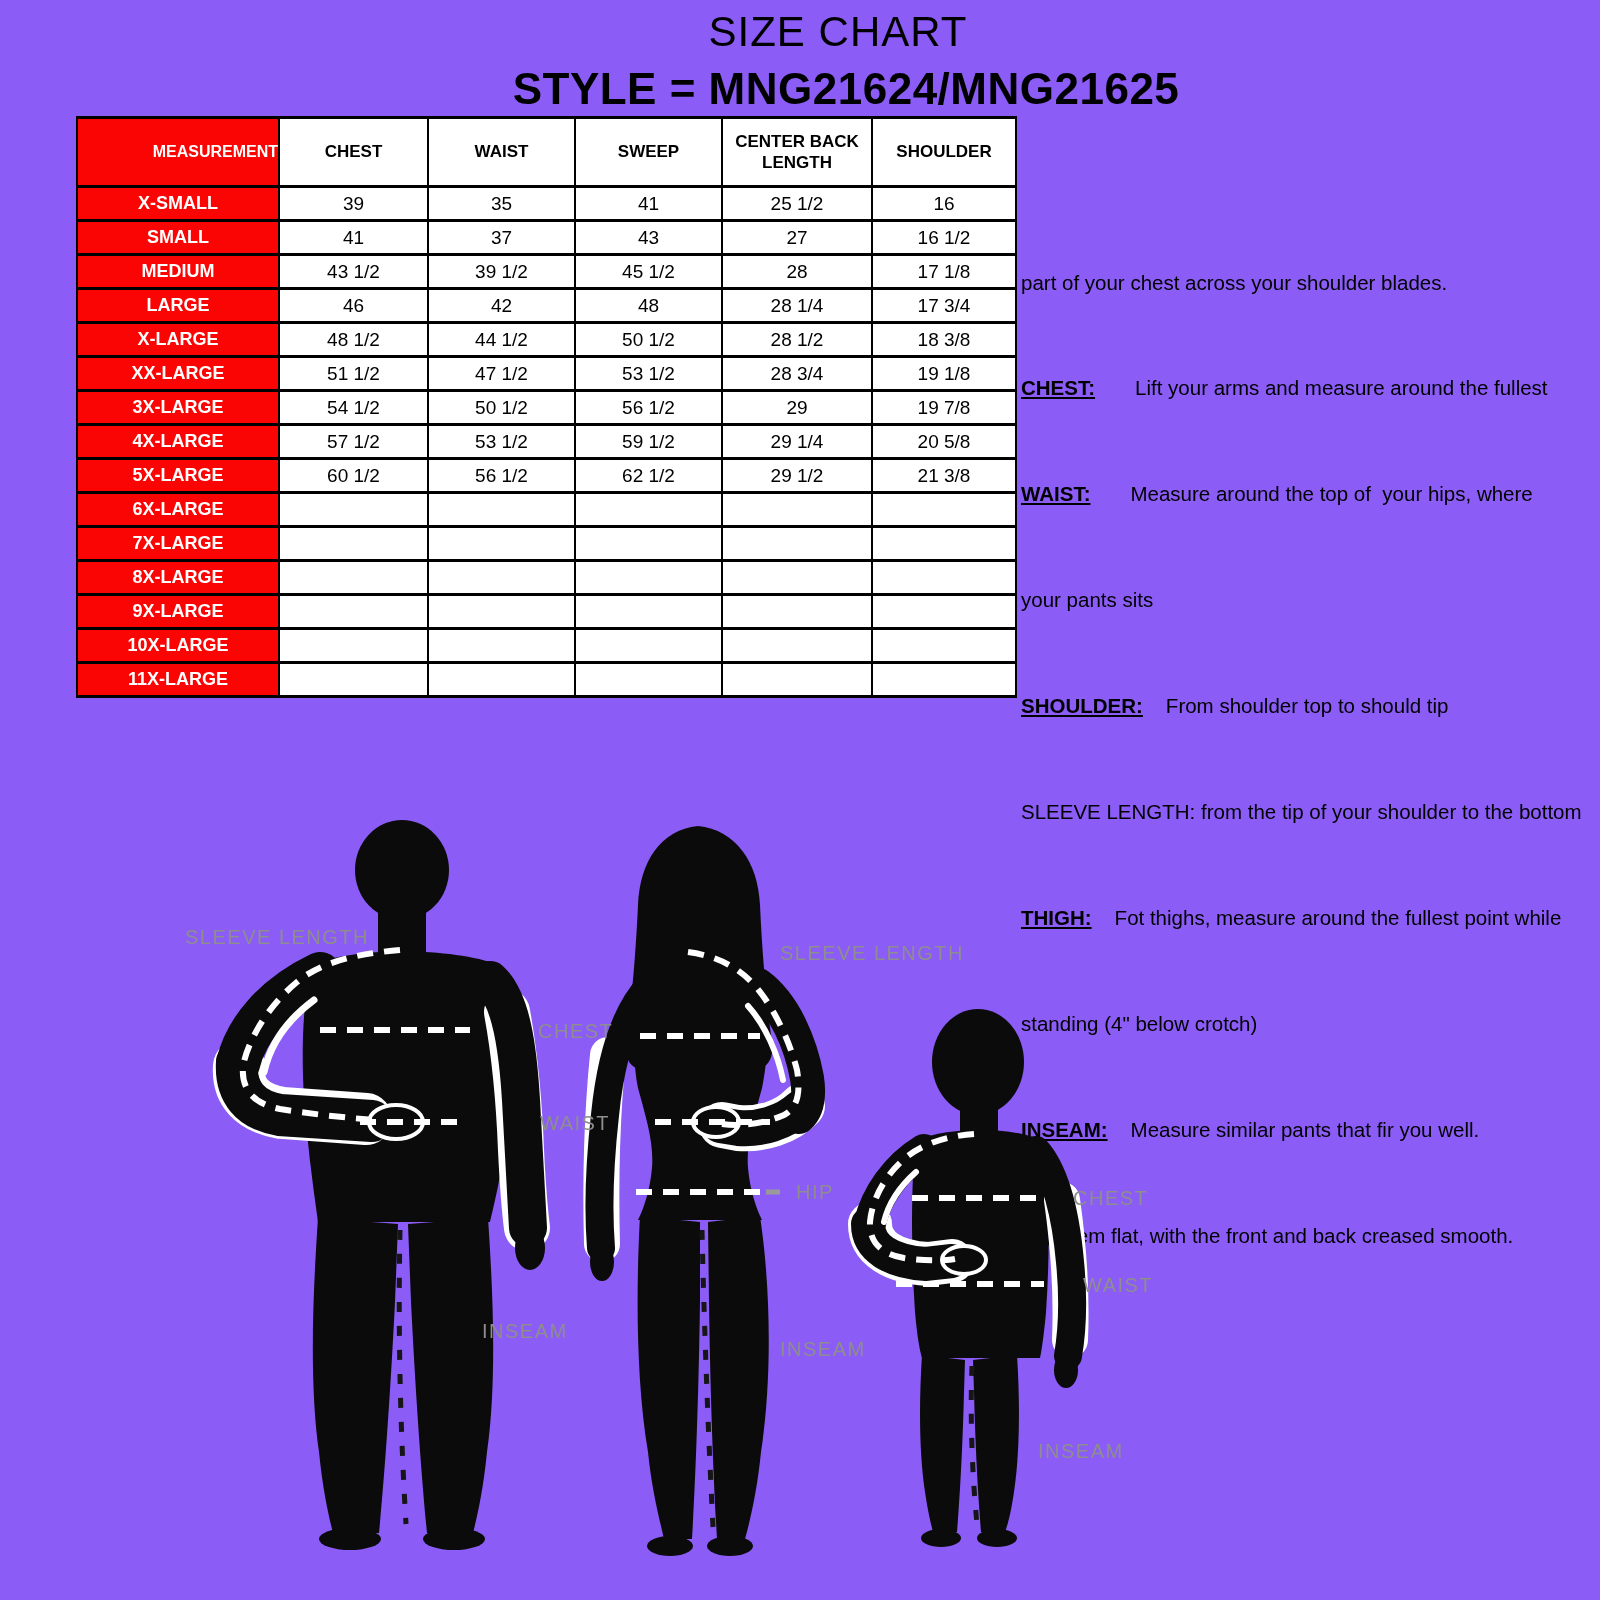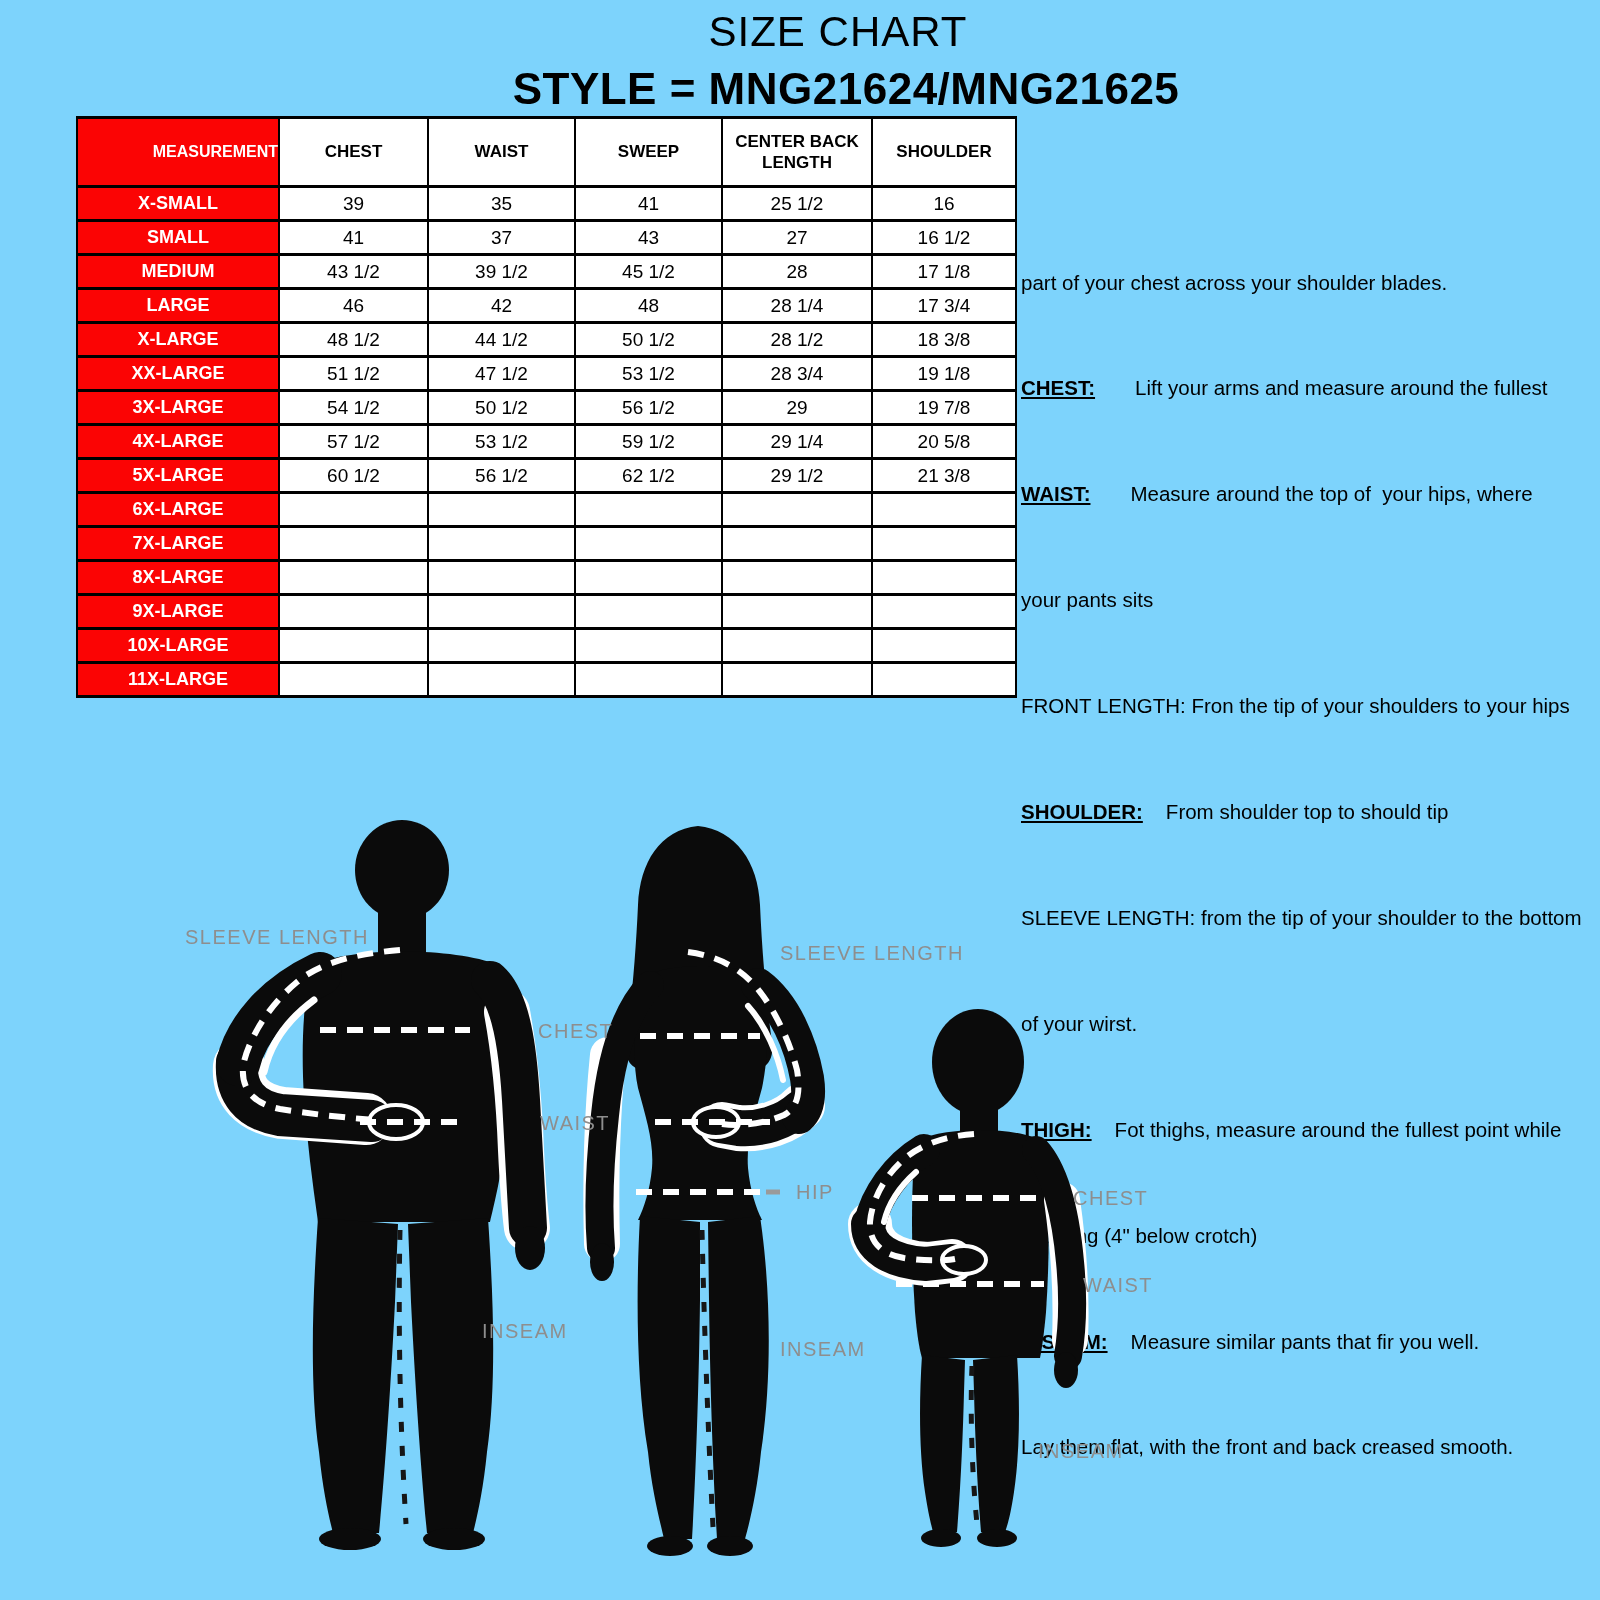--- a/index.html
+++ b/index.html
@@ -3,7 +3,7 @@
 <meta charset="utf-8">
 <style>
   html,body{margin:0;padding:0;background:#fff;}
-  .page{position:relative;width:1600px;height:1600px;background:#7dd3fc;overflow:hidden;
+  .page{position:relative;width:1600px;height:1600px;background:#8b5cf6;overflow:hidden;
         font-family:"Liberation Sans",sans-serif;color:#000;}
   .title{position:absolute;top:8px;left:238px;width:1200px;text-align:center;
          font-size:42px;font-weight:400;letter-spacing:1px;}

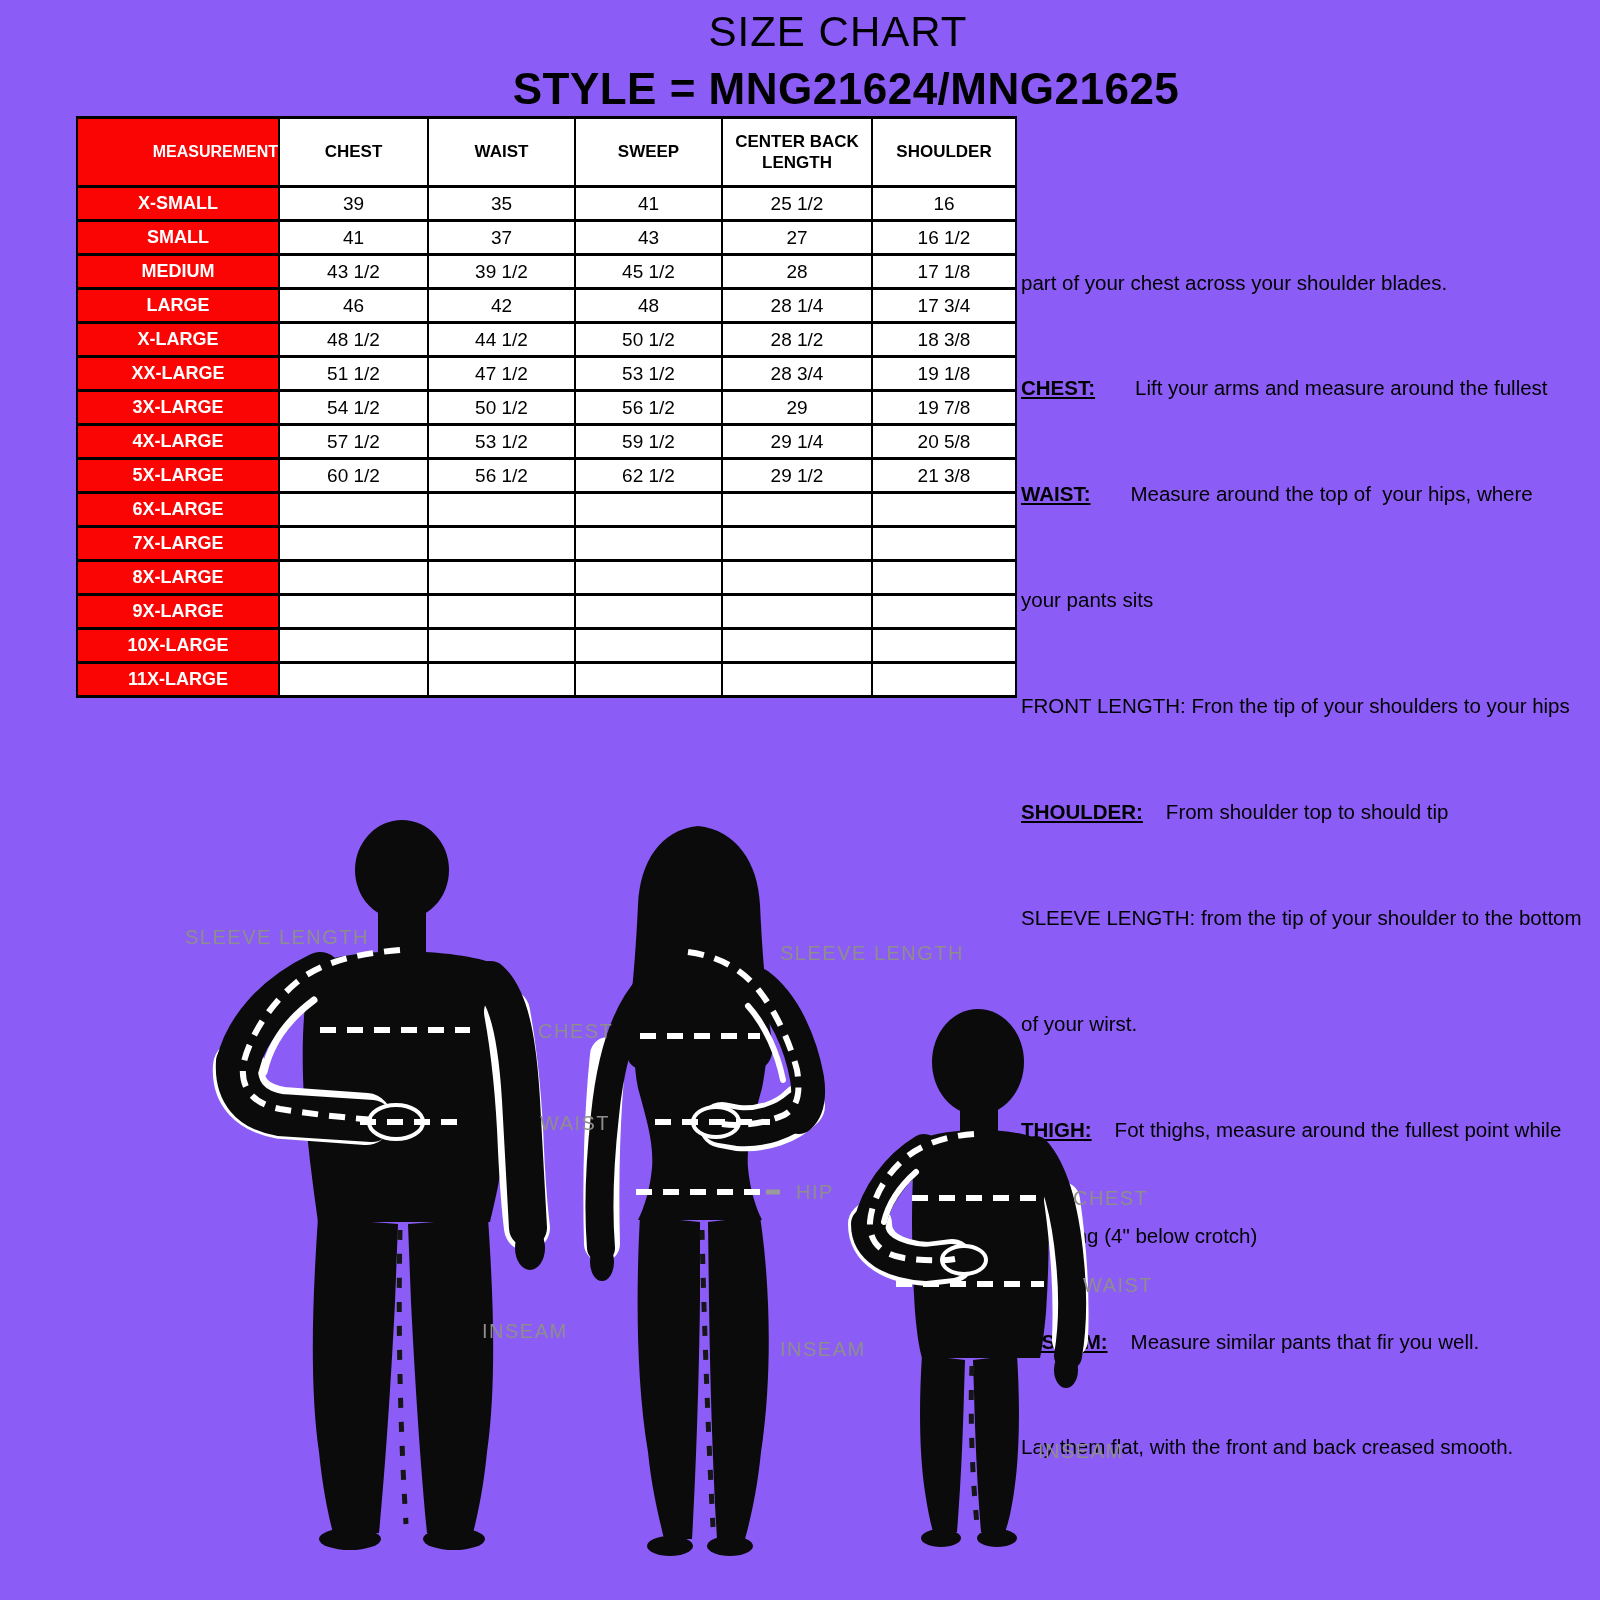--- a/index.html
+++ b/index.html
@@ -188,7 +188,6 @@
     <div class="line tab"><span class="k">CHEST:</span><span>Lift your arms and measure around the fullest</span></div>
     <div class="line tab"><span class="k">WAIST:</span><span>Measure around the top of  your hips, where</span></div>
     <div class="line"><span>your pants sits</span></div>
-    <div class="line"><span>FRONT LENGTH: Fron the tip of your shoulders to your hips</span></div>
     <div class="line"><span class="k">SHOULDER:</span><span>From shoulder top to should tip</span></div>
     <div class="line"><span>SLEEVE LENGTH: from the tip of your shoulder to the bottom</span></div>
     <div class="line"><span>of your wirst.</span></div>

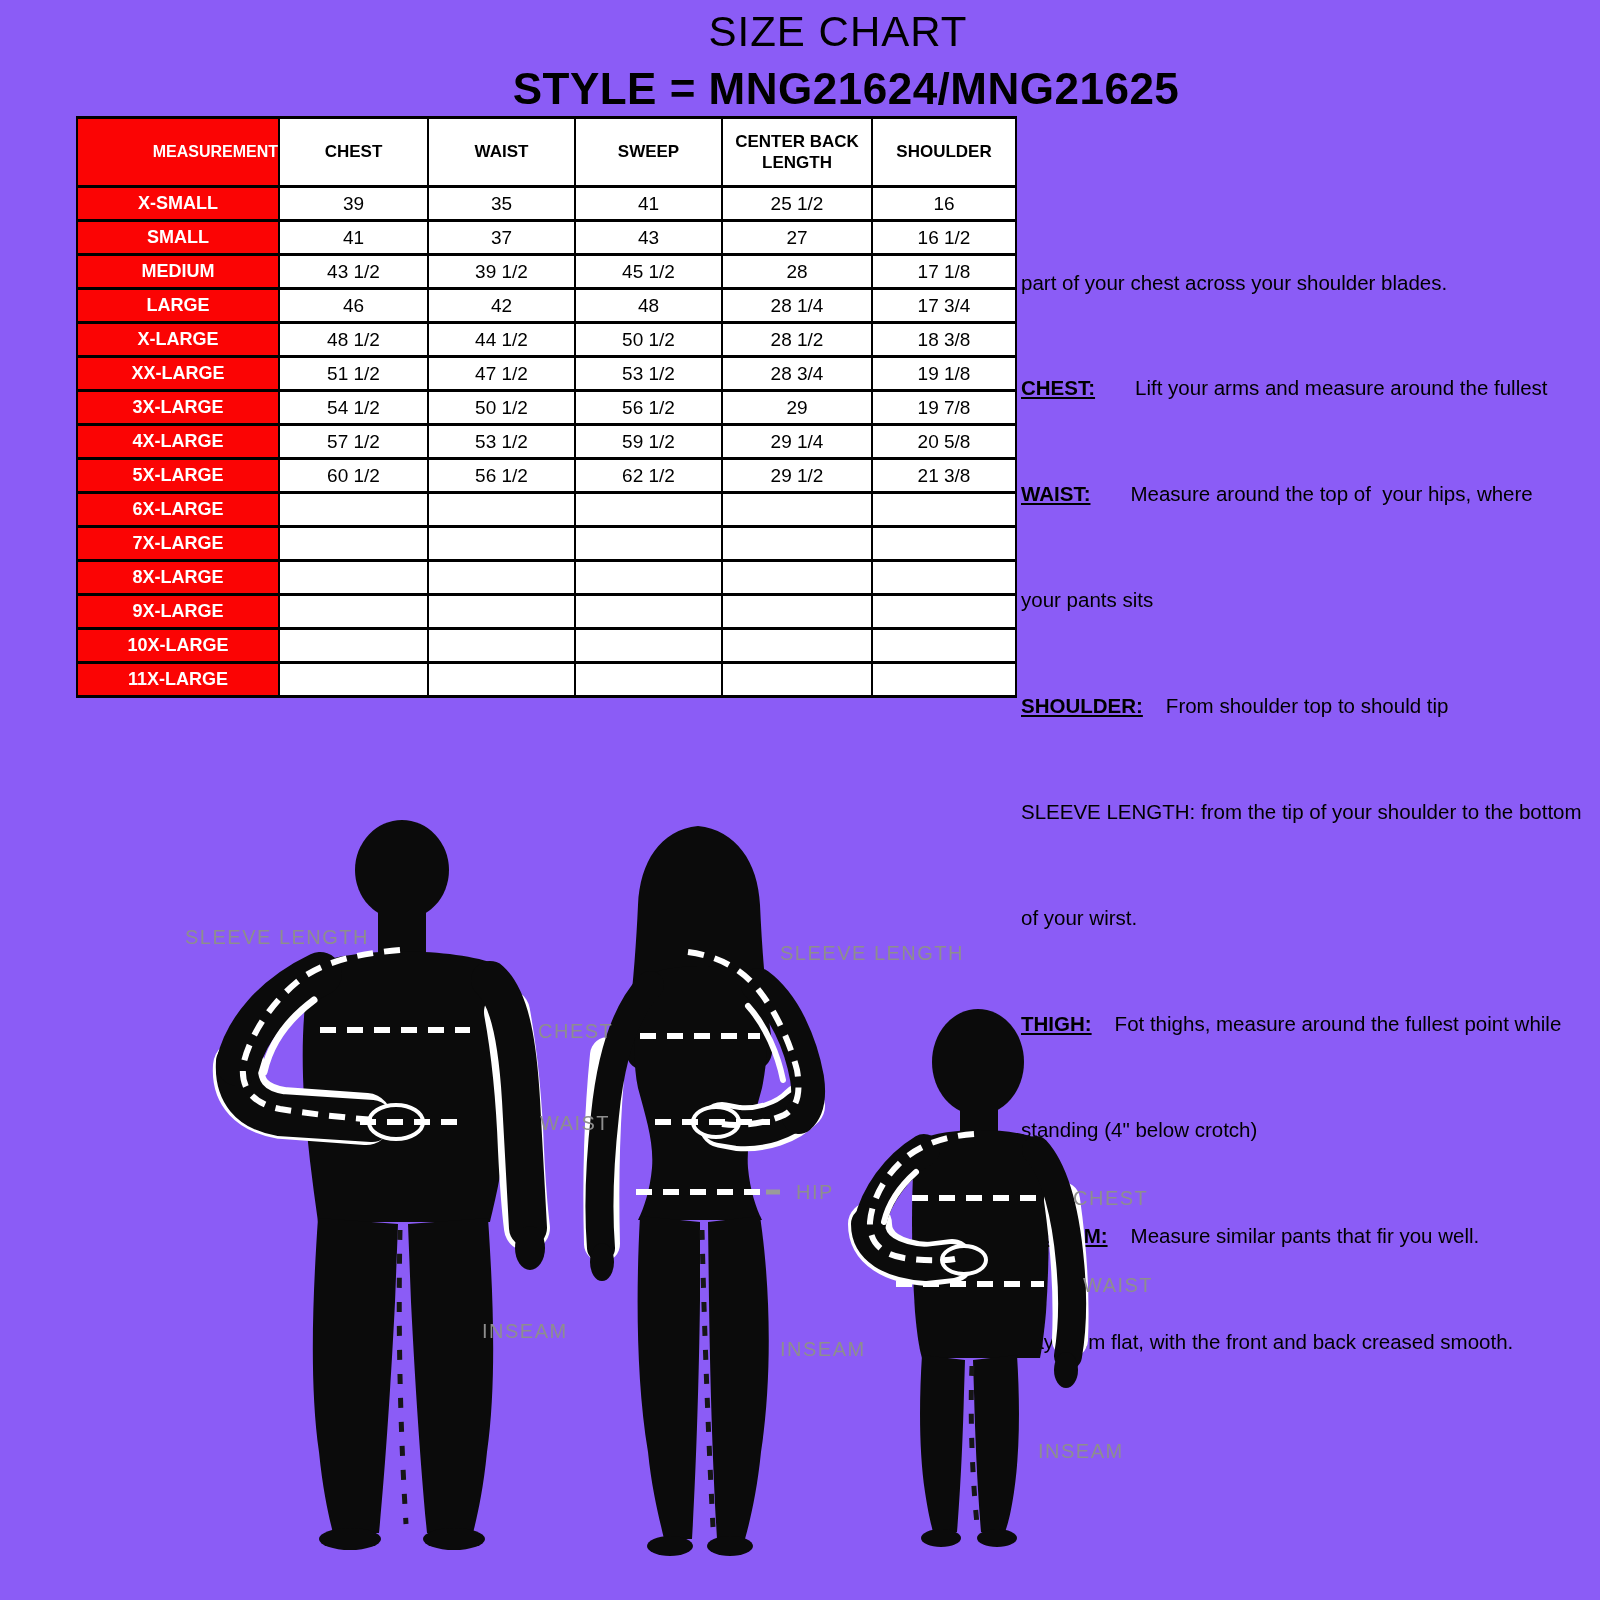--- a/index.html
+++ b/index.html
@@ -190,7 +190,6 @@
     <div class="line"><span>your pants sits</span></div>
     <div class="line"><span class="k">SHOULDER:</span><span>From shoulder top to should tip</span></div>
     <div class="line"><span>SLEEVE LENGTH: from the tip of your shoulder to the bottom</span></div>
-    <div class="line"><span>of your wirst.</span></div>
     <div class="line"><span class="k">THIGH:</span><span>Fot thighs, measure around the fullest point while</span></div>
     <div class="line"><span>standing (4" below crotch)</span></div>
     <div class="line"><span class="k">INSEAM:</span><span>Measure similar pants that fir you well.</span></div>

